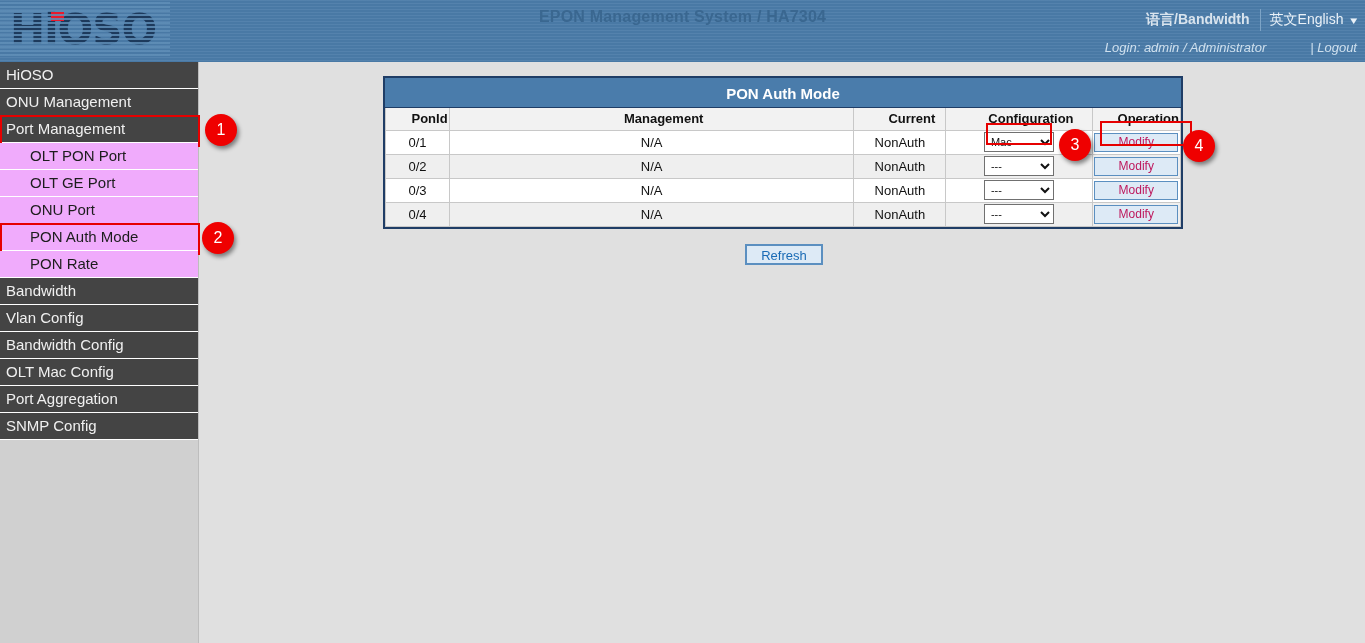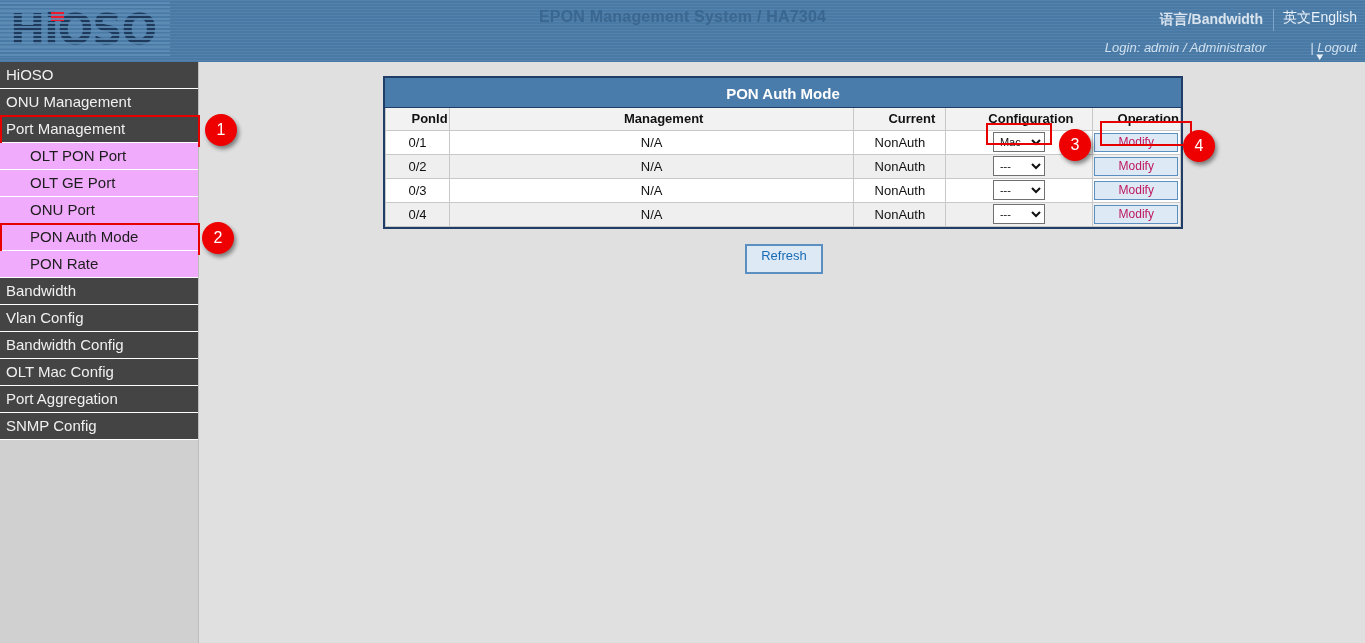--- a/index.html
+++ b/index.html
@@ -70,12 +70,11 @@
     font-size: 14px; font-weight: bold; color: #d9e4ee;
   }
   .lang-select {
-    display: flex; align-items: center; gap: 24px;
+    display: flex; align-items: center; gap: 8px;
     font-size: 14px; color: #e9f1f8;
     border-left: 1px solid #7da4c6;
     padding-left: 9px; height: 22px;
     cursor: pointer;
-    flex-direction: column;
   }
   .caret {
     font-size: 11px; color: #e9f1f8; line-height: 1;

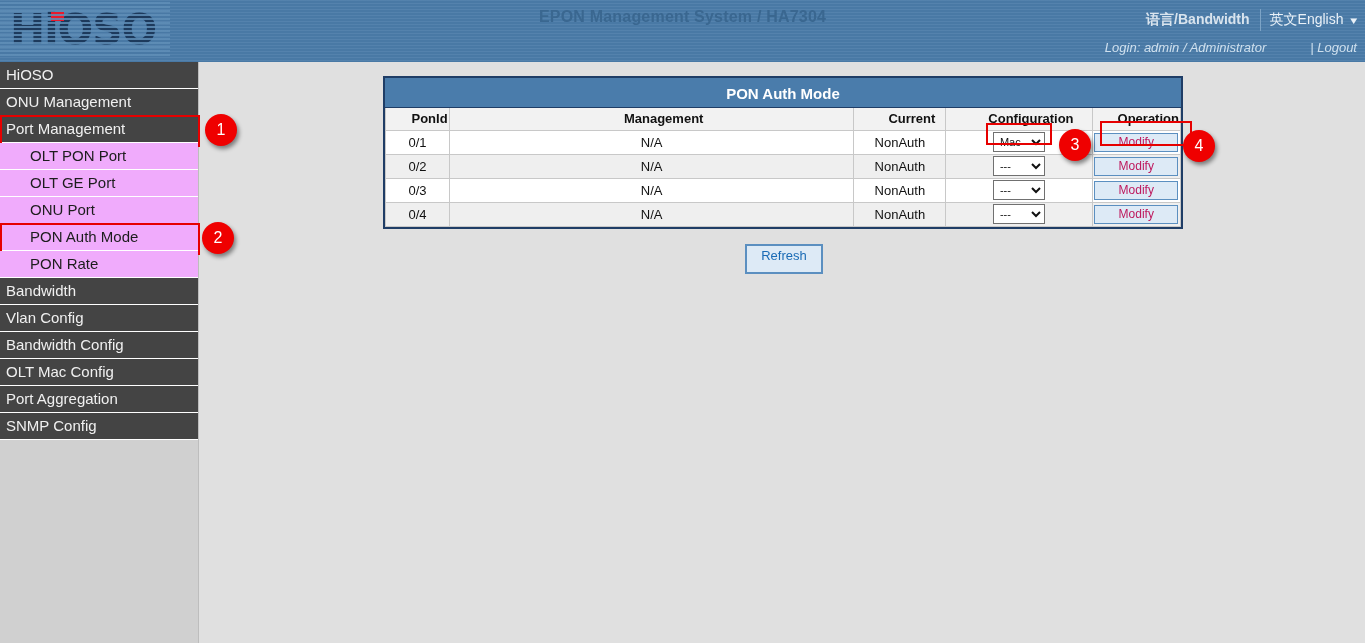--- a/index.html
+++ b/index.html
@@ -177,7 +177,7 @@
   .col-oper    { width: 88px; }
 
   select.cfg {
-    width: 52px; height: 20px;
+    width: 70px; height: 20px;
     font-size: 11px;
     font-family: "Liberation Sans", sans-serif;
     border: 1px solid #707070;

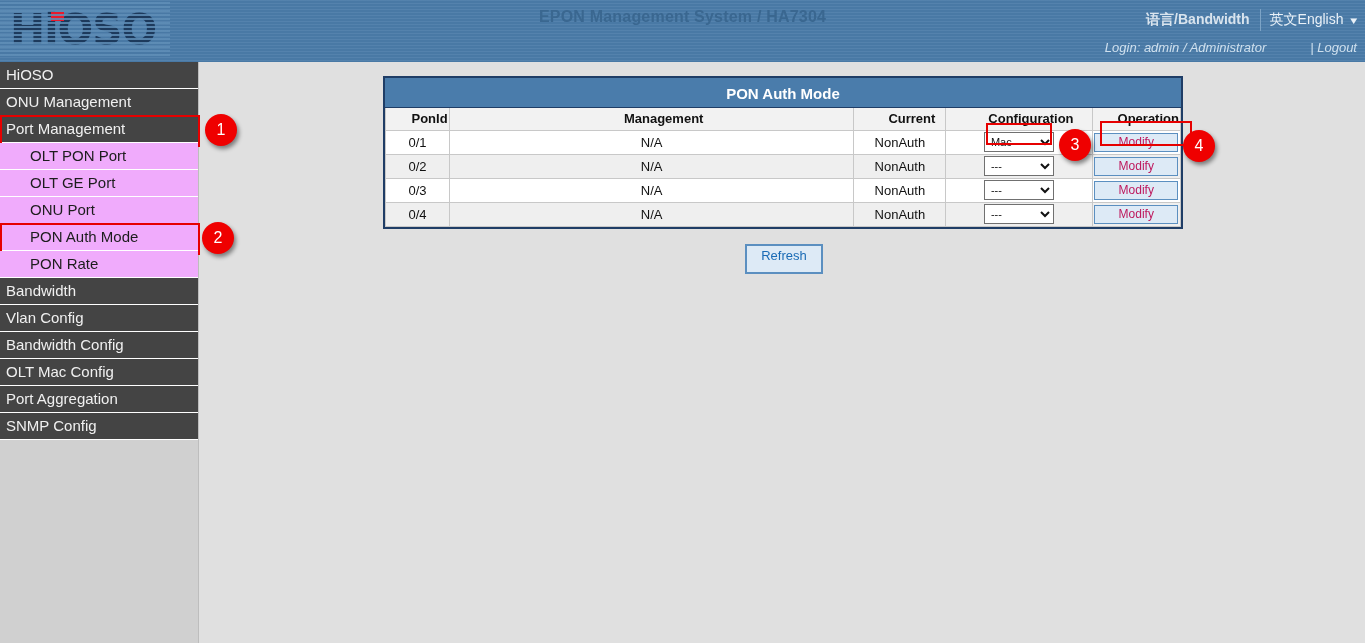--- a/index.html
+++ b/index.html
@@ -199,7 +199,7 @@
   .btn-refresh {
     position: absolute;
     left: 545px; top: 182px;
-    width: 78px; height: 30px; line-height: 19px;
+    width: 78px; height: 21px; line-height: 19px;
     background: #ddeaf6;
     border: 2px solid #5b8fc0;
     color: #1a6bb5;

